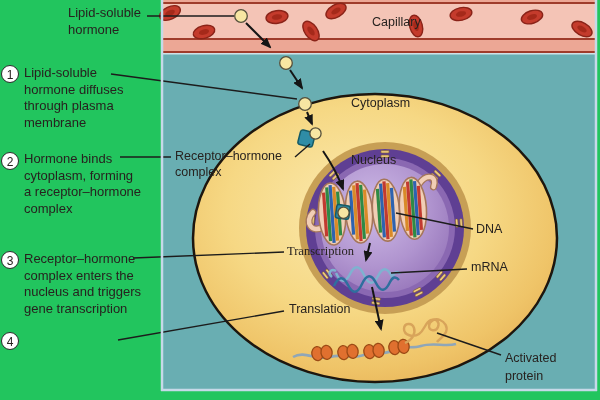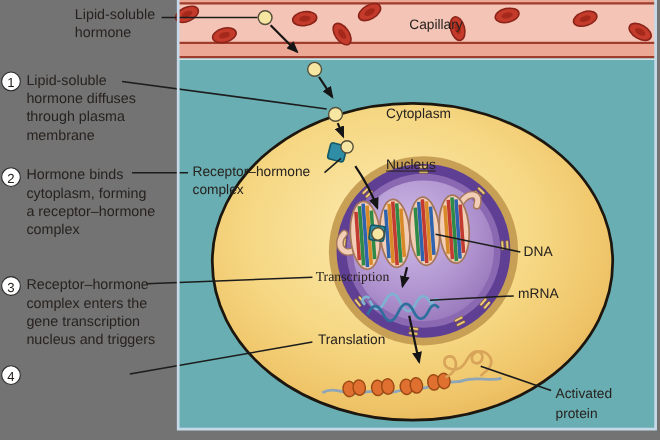--- a/index.html
+++ b/index.html
@@ -3,7 +3,7 @@
 <meta charset="utf-8">
 <style>
   html,body{margin:0;padding:0;background:#fff;}
-  #stage{position:relative;width:600px;height:400px;background:#737373;overflow:hidden;
+  #stage{position:relative;width:600px;height:400px;background:#22c55e;overflow:hidden;
          font-family:"Liberation Sans",sans-serif;}
   #art{position:absolute;left:0;top:0;}
   .lbl{position:absolute;font-size:12.5px;line-height:16px;color:#27221f;white-space:nowrap;}

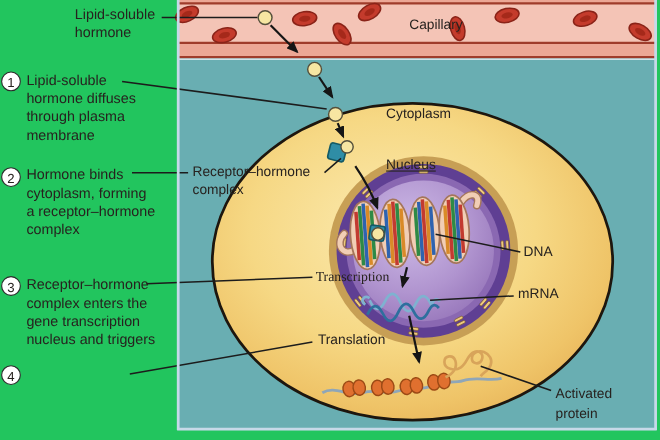--- a/index.html
+++ b/index.html
@@ -270,7 +270,7 @@
 
 <div class="lbl" style="left:372px;top:14px;">Capillary</div>
 <div class="lbl" style="left:351px;top:95px;">Cytoplasm</div>
-<div class="lbl" style="left:351px;top:142px;text-decoration:underline;">Nucleus</div>
+<div class="lbl" style="left:351px;top:152px;">Nucleus</div>
 <div class="lbl" style="left:175px;top:148px;">
   <div>Receptor–hormone</div>
   <div>complex</div>

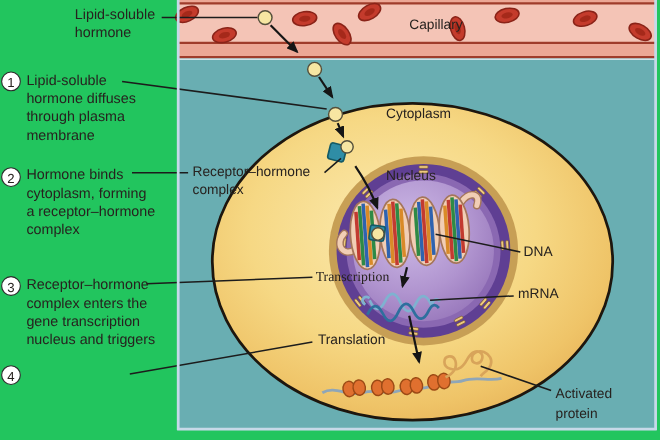--- a/index.html
+++ b/index.html
@@ -262,8 +262,8 @@
 <div class="ann" style="left:24px;top:251px;">
   <div>Receptor–hormone</div>
   <div>complex enters the</div>
+  <div>nucleus and triggers</div>
   <div>gene transcription</div>
-  <div>nucleus and triggers</div>
 </div>
 
 <div class="stepnum" style="left:1px;top:332px;">4</div>

